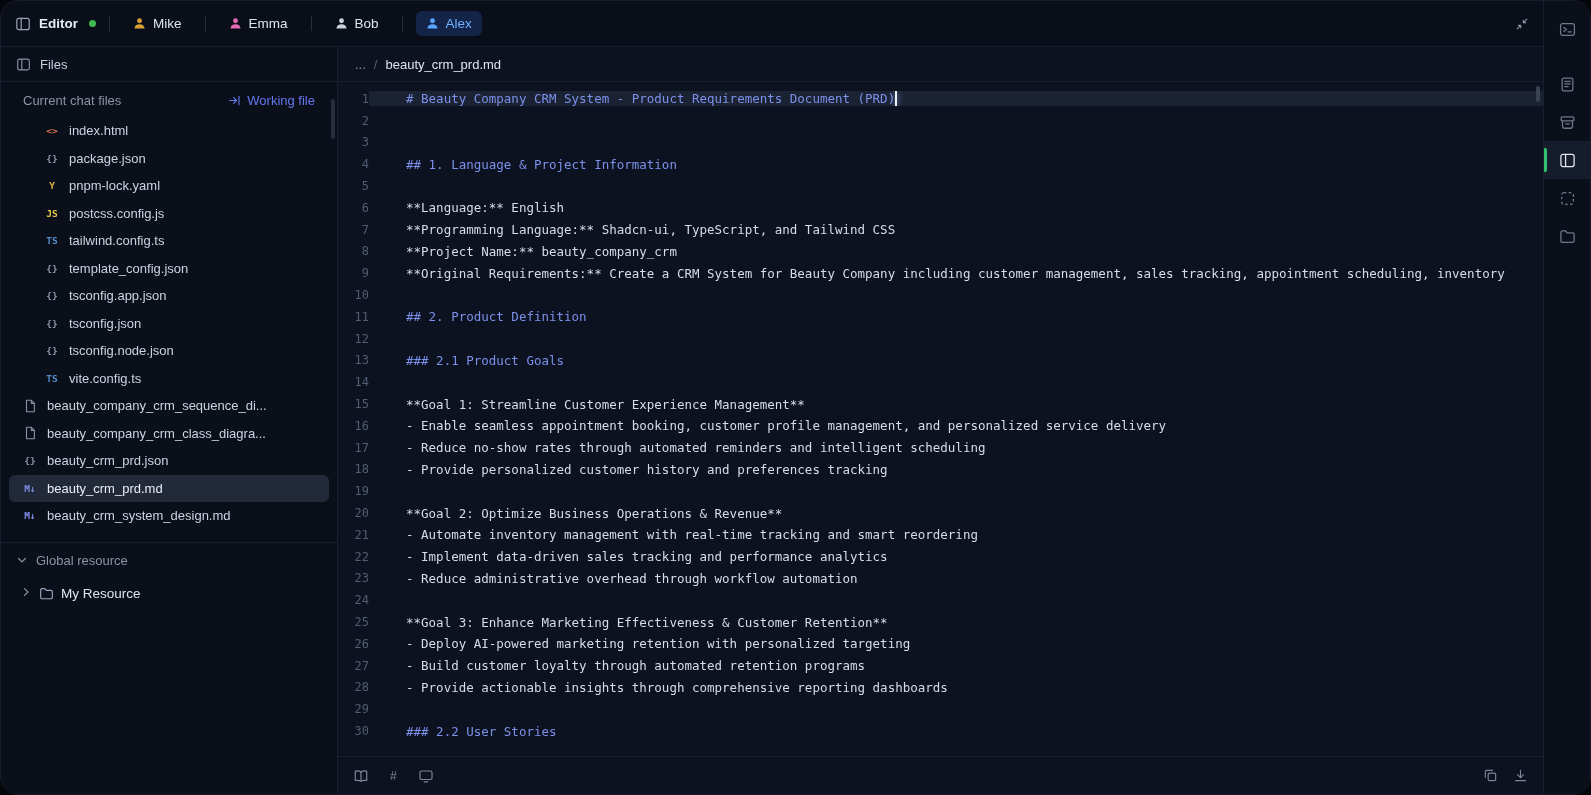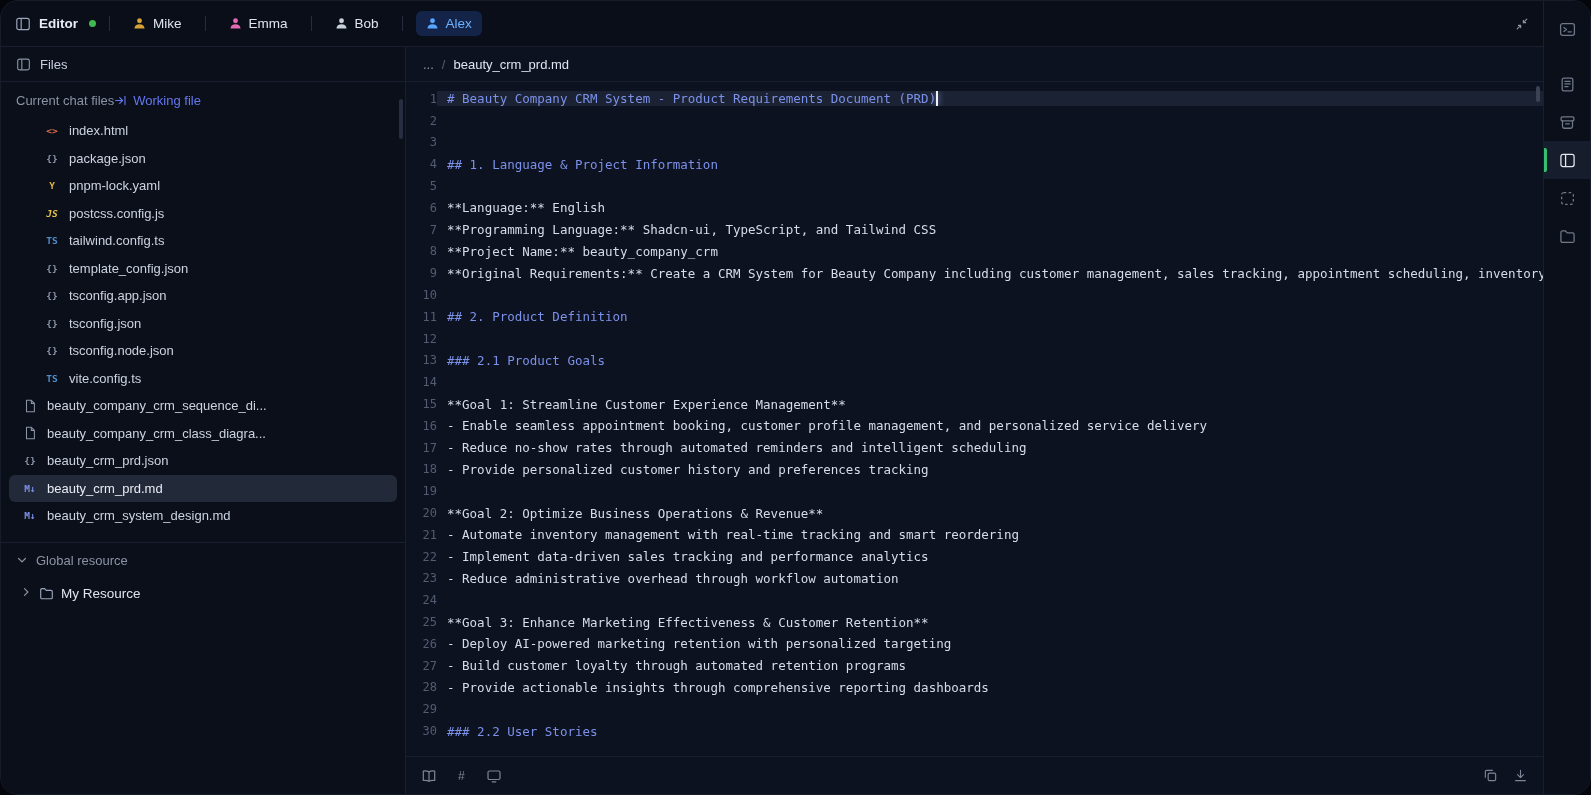--- a/index.html
+++ b/index.html
@@ -24,7 +24,7 @@
   .main{flex:1;display:flex;min-height:0}
 
   
-  .sidebar{width:405px;flex-shrink:0;border-right:1px solid #191f2e;background:#0b0f1a;display:flex;flex-direction:column;position:relative}
+  .sidebar{width:337px;flex-shrink:0;border-right:1px solid #191f2e;background:#0b0f1a;display:flex;flex-direction:column;position:relative}
   .sidebar-header{height:35px;flex-shrink:0;display:flex;align-items:center;gap:9px;padding:0 15px;border-bottom:1px solid #191f2e;color:#c6cedd;font-size:13px}
   .hd-icon{color:#8b93a5;display:flex}
   .chat-files-row{display:flex;align-items:center;padding:11px 15px 7px;font-size:13px;color:#8b93a5}

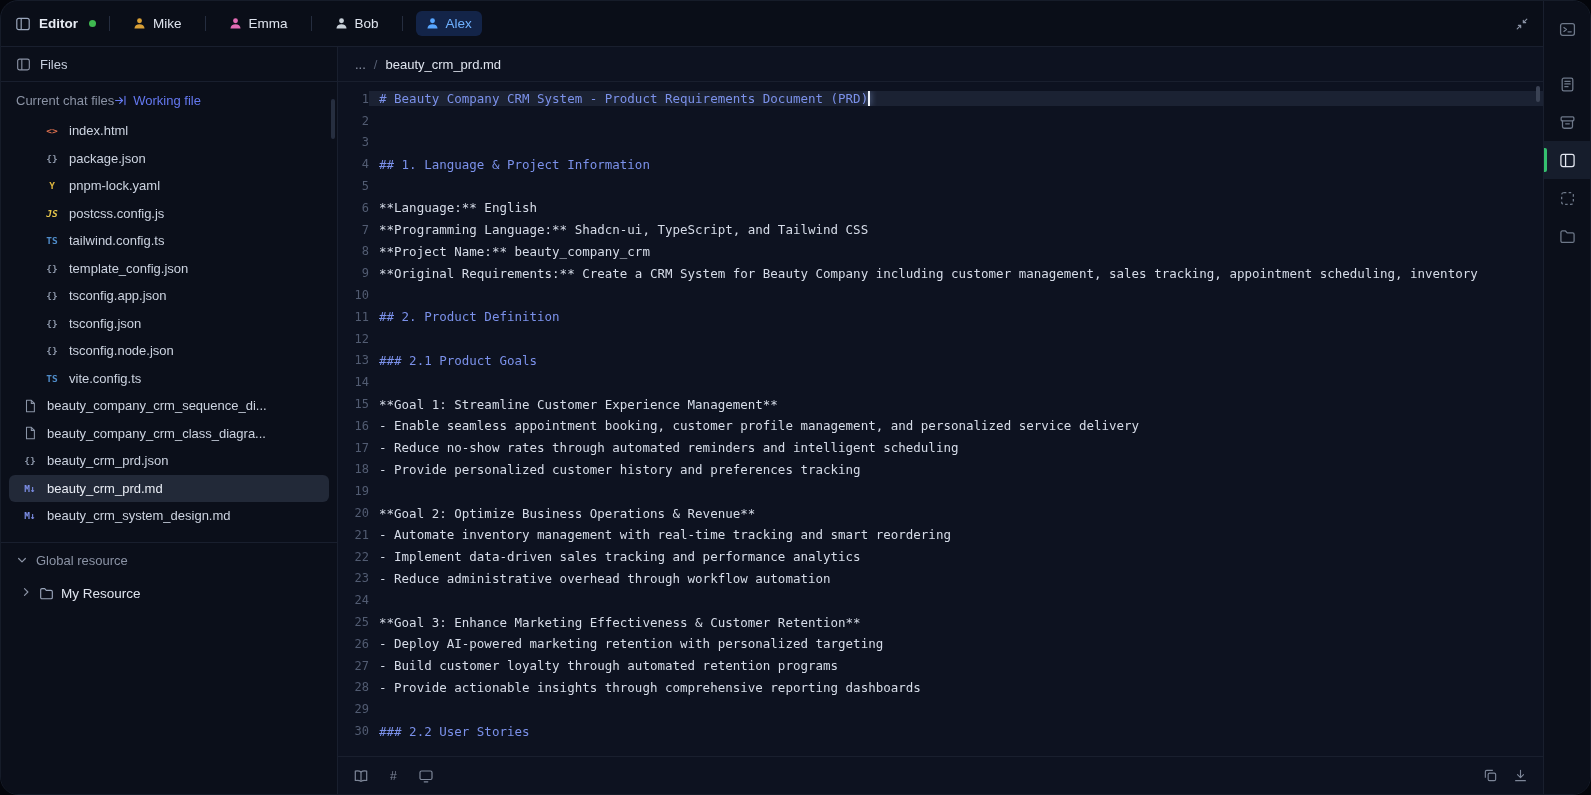--- a/index.html
+++ b/index.html
@@ -27,7 +27,7 @@
   .sidebar{width:337px;flex-shrink:0;border-right:1px solid #191f2e;background:#0b0f1a;display:flex;flex-direction:column;position:relative}
   .sidebar-header{height:35px;flex-shrink:0;display:flex;align-items:center;gap:9px;padding:0 15px;border-bottom:1px solid #191f2e;color:#c6cedd;font-size:13px}
   .hd-icon{color:#8b93a5;display:flex}
-  .chat-files-row{display:flex;align-items:center;padding:11px 15px 7px;font-size:13px;color:#8b93a5}
+  .chat-files-row{display:flex;align-items:center;justify-content:space-between;padding:11px 22px 7px;font-size:13px;color:#8b93a5}
   .working-file{display:flex;align-items:center;gap:6px;color:#6478f0;cursor:pointer}
   .file-list{padding:2px 8px 0}
   .file-row{display:flex;align-items:center;gap:9px;height:27.5px;padding:0 6px 0 13px;border-radius:6px;font-size:13px;color:#ccd3e0;cursor:pointer}

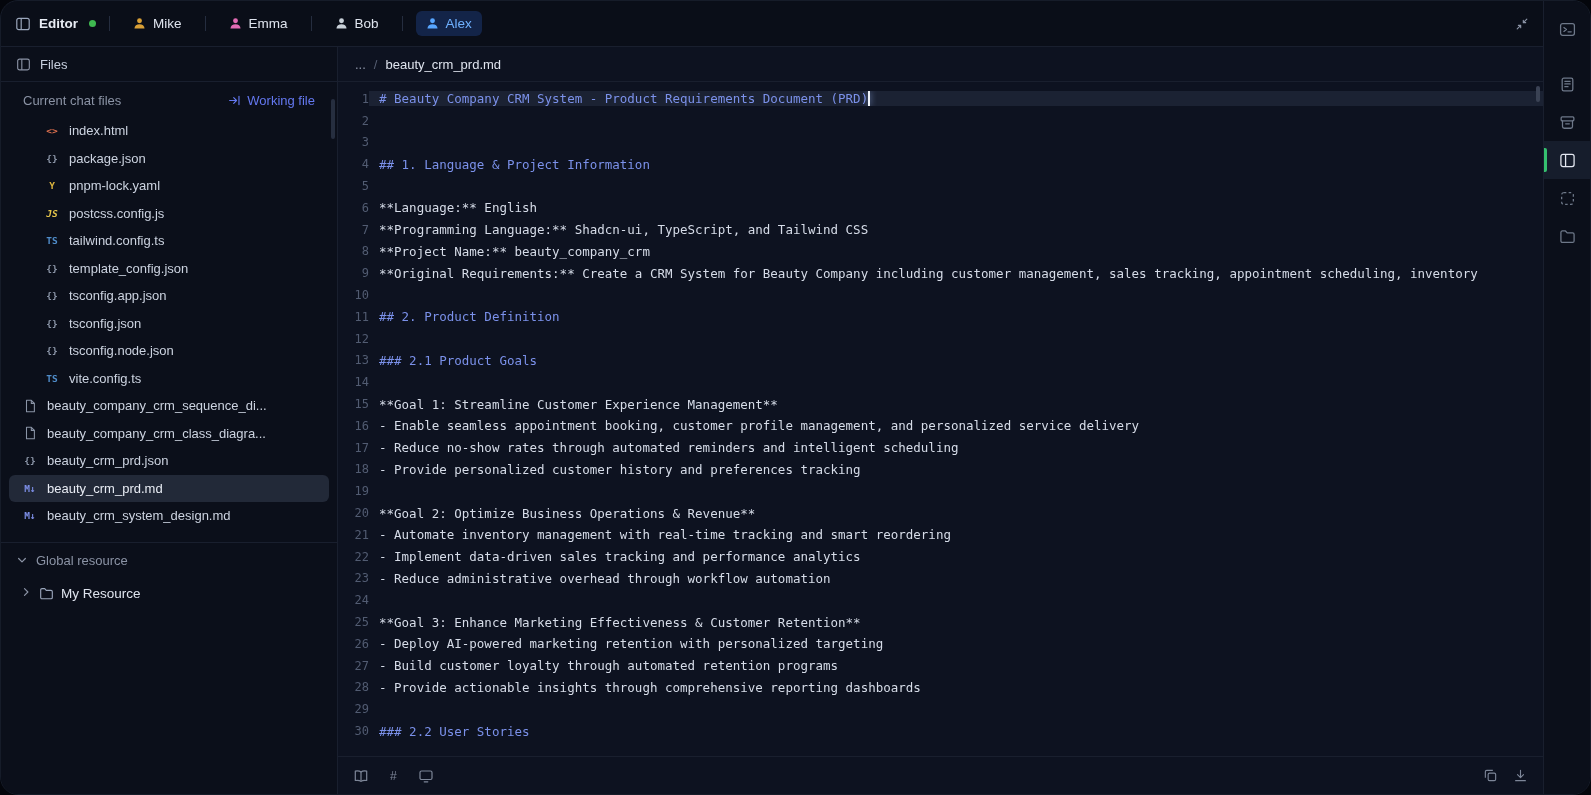--- a/index.html
+++ b/index.html
@@ -50,7 +50,7 @@
   .code-area{flex:1;padding-top:6px;overflow:hidden;font-family:"DejaVu Sans Mono","Liberation Mono",monospace;font-size:12.5px;position:relative}
   .code-row{display:flex;height:21.8px;align-items:center}
   .gutter{width:31px;flex-shrink:0;text-align:right;color:#525c72;font-size:12px}
-  .code-text{flex:1;padding-left:10px;color:#d6dce8;white-space:pre;overflow:hidden}
+  .code-text{flex:1;padding-left:37px;color:#d6dce8;white-space:pre;overflow:hidden}
   .code-text.heading{color:#7b91ea}
   .code-text.active-line{background:#1b2233}
   .cursor{display:inline-block;width:2px;height:15px;background:#eef2f8;vertical-align:text-bottom;box-shadow:0 0 6px rgba(160,190,255,.8)}

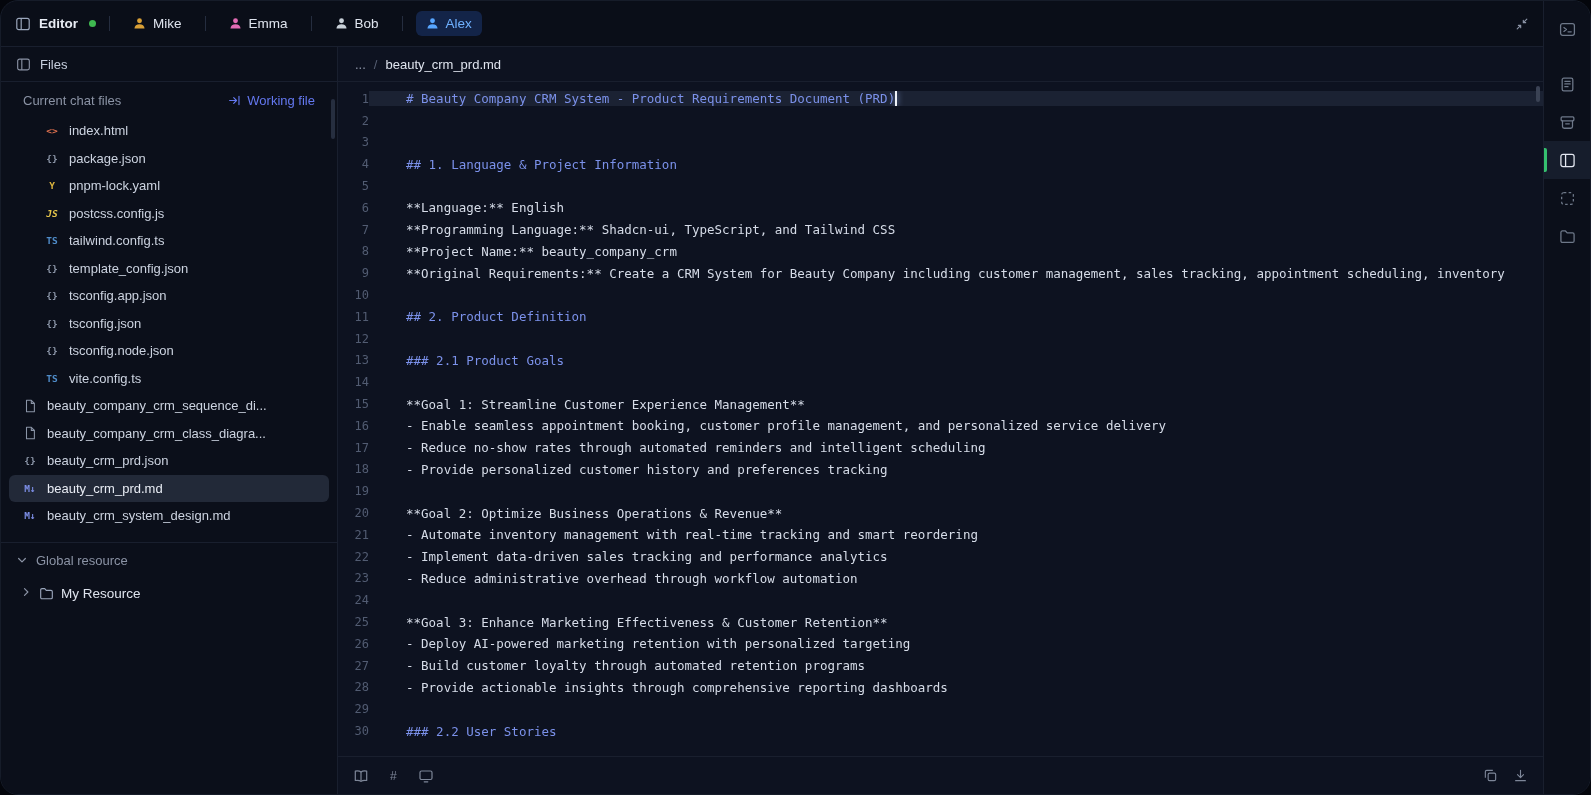--- a/index.html
+++ b/index.html
@@ -174,7 +174,7 @@
               <span class="file-name">pnpm-lock.yaml</span>
             </div>
             <div class="file-row indent">
-              <span class="file-icon" style="color: rgb(226, 195, 75); font-style: italic;">JS</span>
+              <span class="file-icon" style="color: rgb(226, 195, 75);">JS</span>
               <span class="file-name">postcss.config.js</span>
             </div>
             <div class="file-row indent">

